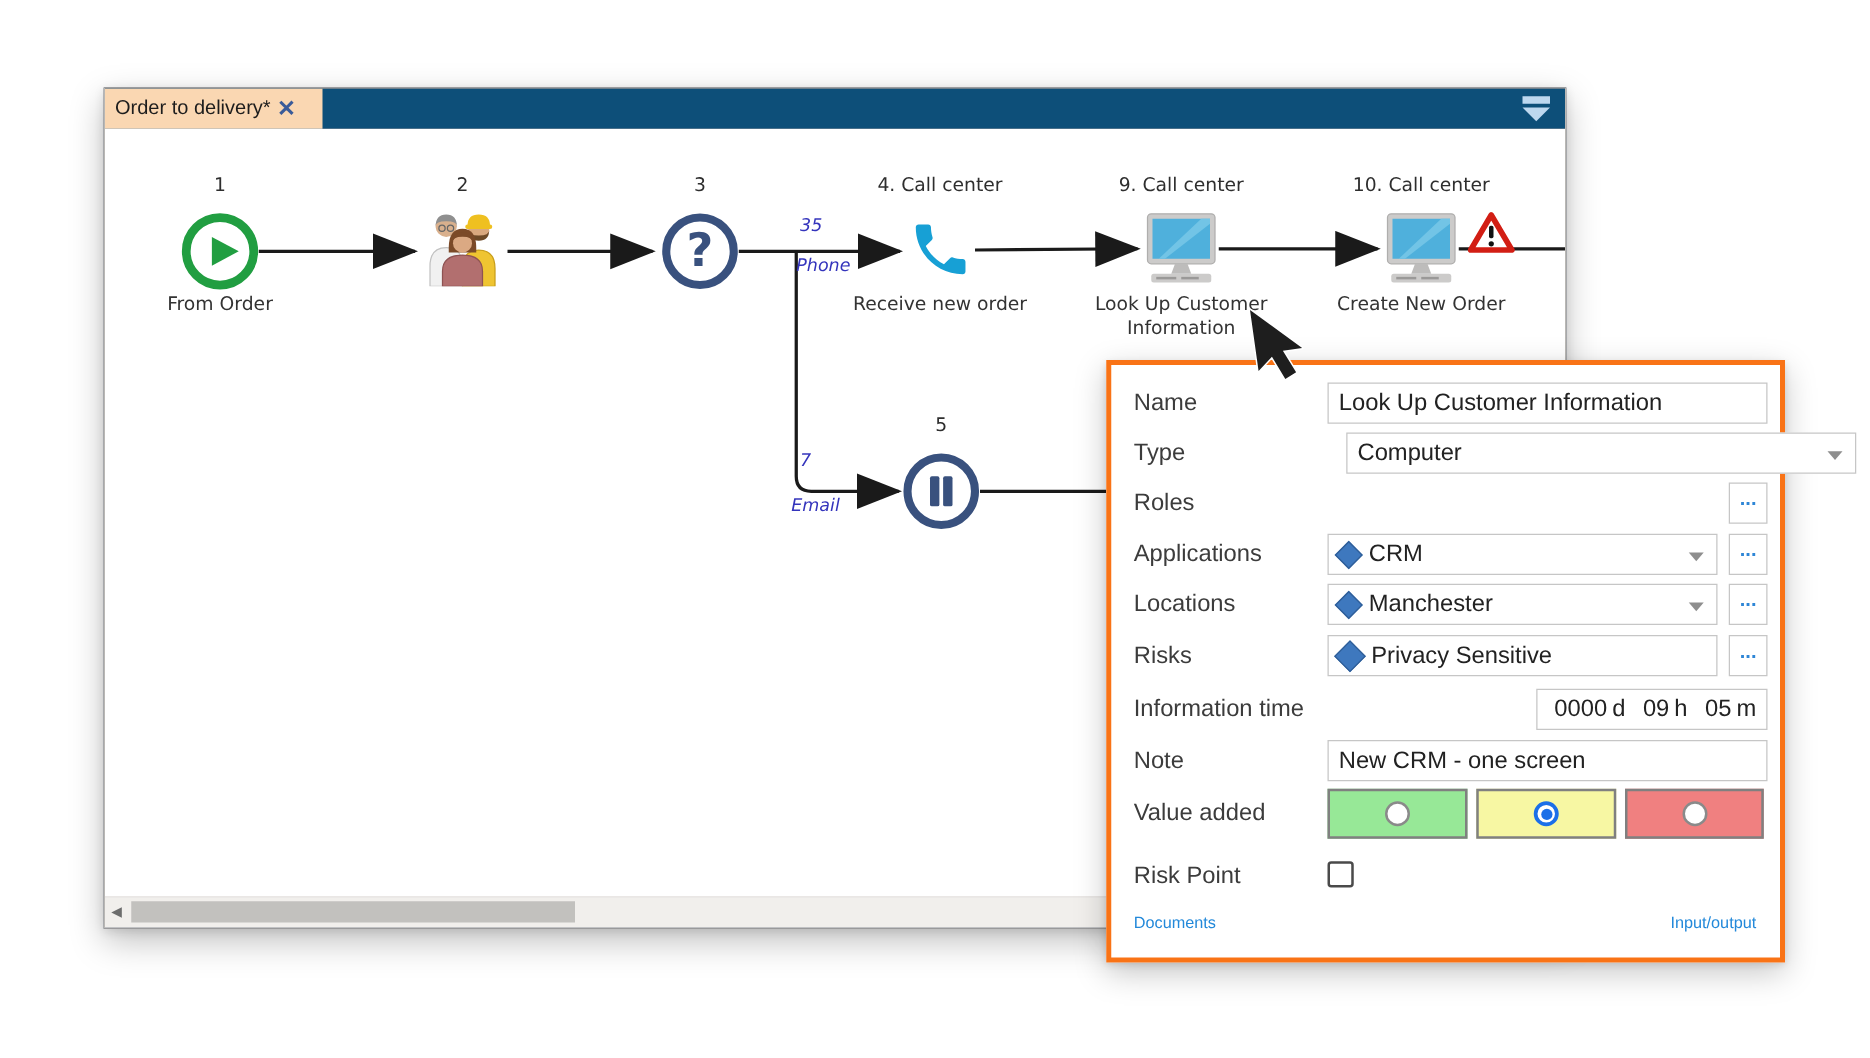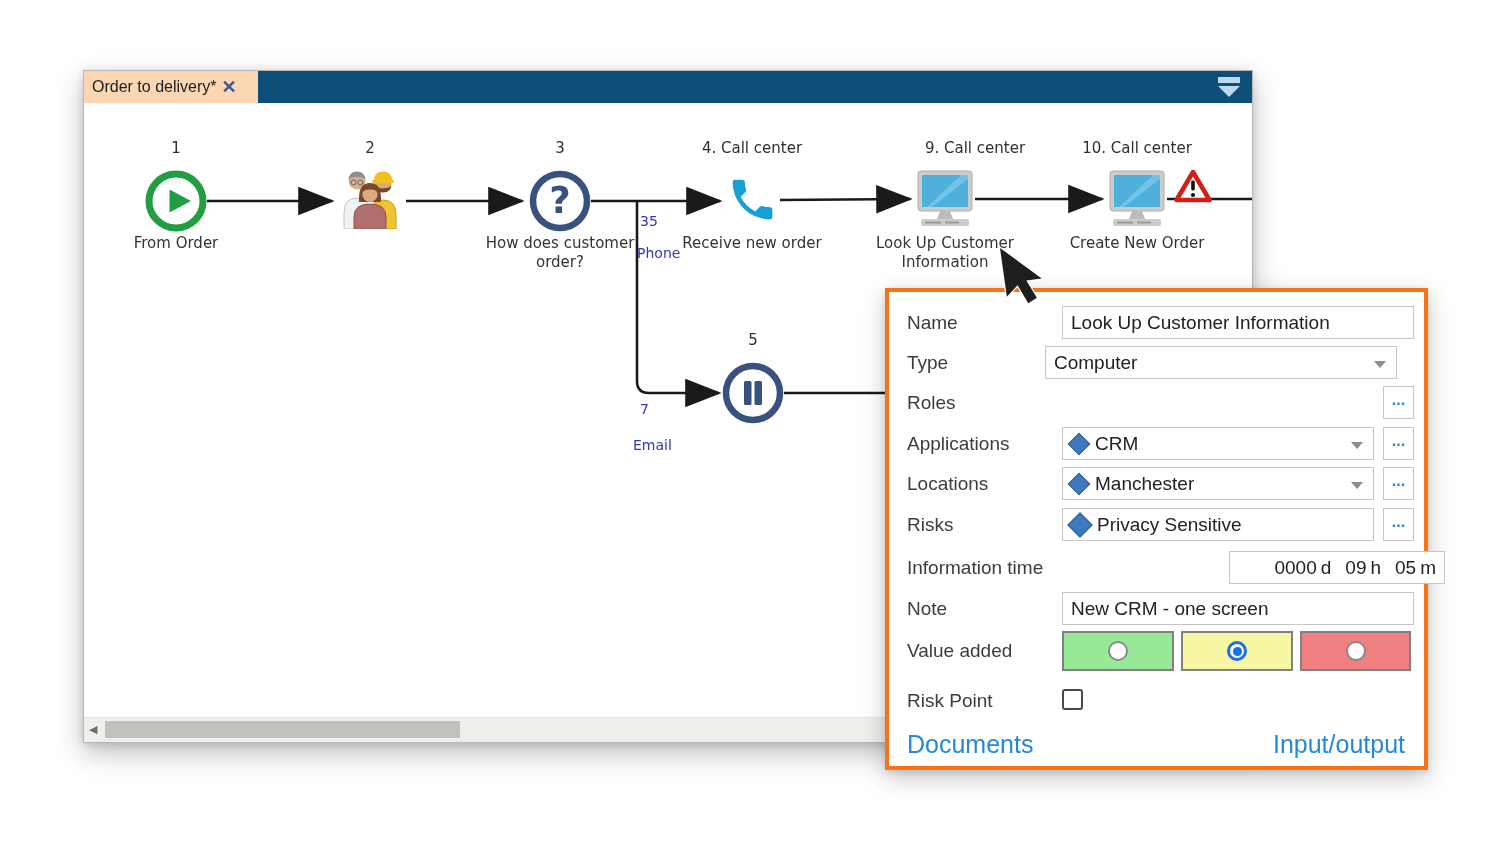--- a/index.html
+++ b/index.html
@@ -152,7 +152,7 @@
     </svg>
     <div class="step-label" style="left:668px;top:131px">Receive new order</div>
 
-    <div class="step" style="left:891px;top:36px">
+    <div class="step" style="left:861px;top:36px">
       <div class="step-number">9. Call center</div>
     </div>
     <svg class="step-icon" style="left:831px;top:67px" width="60" height="58" viewBox="0 0 60 58">

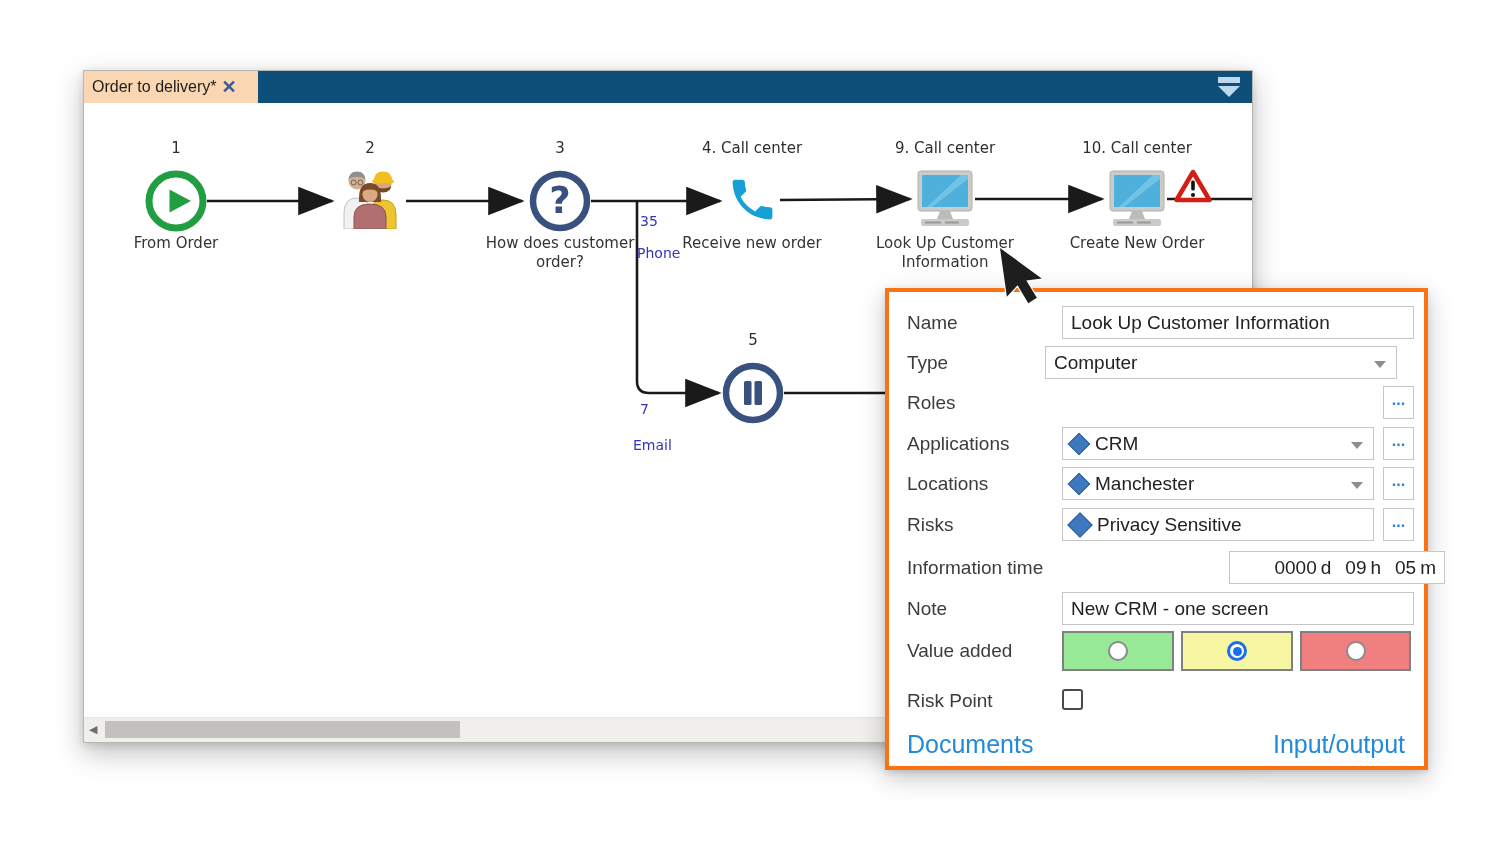--- a/index.html
+++ b/index.html
@@ -29,8 +29,8 @@
     font-family:"DejaVu Sans",sans-serif;font-size:15px;line-height:19px;color:#333;}
   .step-icon{position:absolute;}
 
-  .branch-label{position:absolute;font-family:"DejaVu Sans",sans-serif;
-    font-size:14px;color:#3434bc;white-space:nowrap;margin-top:40px;}
+  .branch-label{position:absolute;font-family:"DejaVu Sans",sans-serif;font-style:italic;
+    font-size:14px;color:#3434bc;white-space:nowrap;}
 
   
   .hscroll{position:absolute;left:0;right:0;bottom:0;height:24px;background:#f1efec;border-top:1px solid #e6e4e1;}

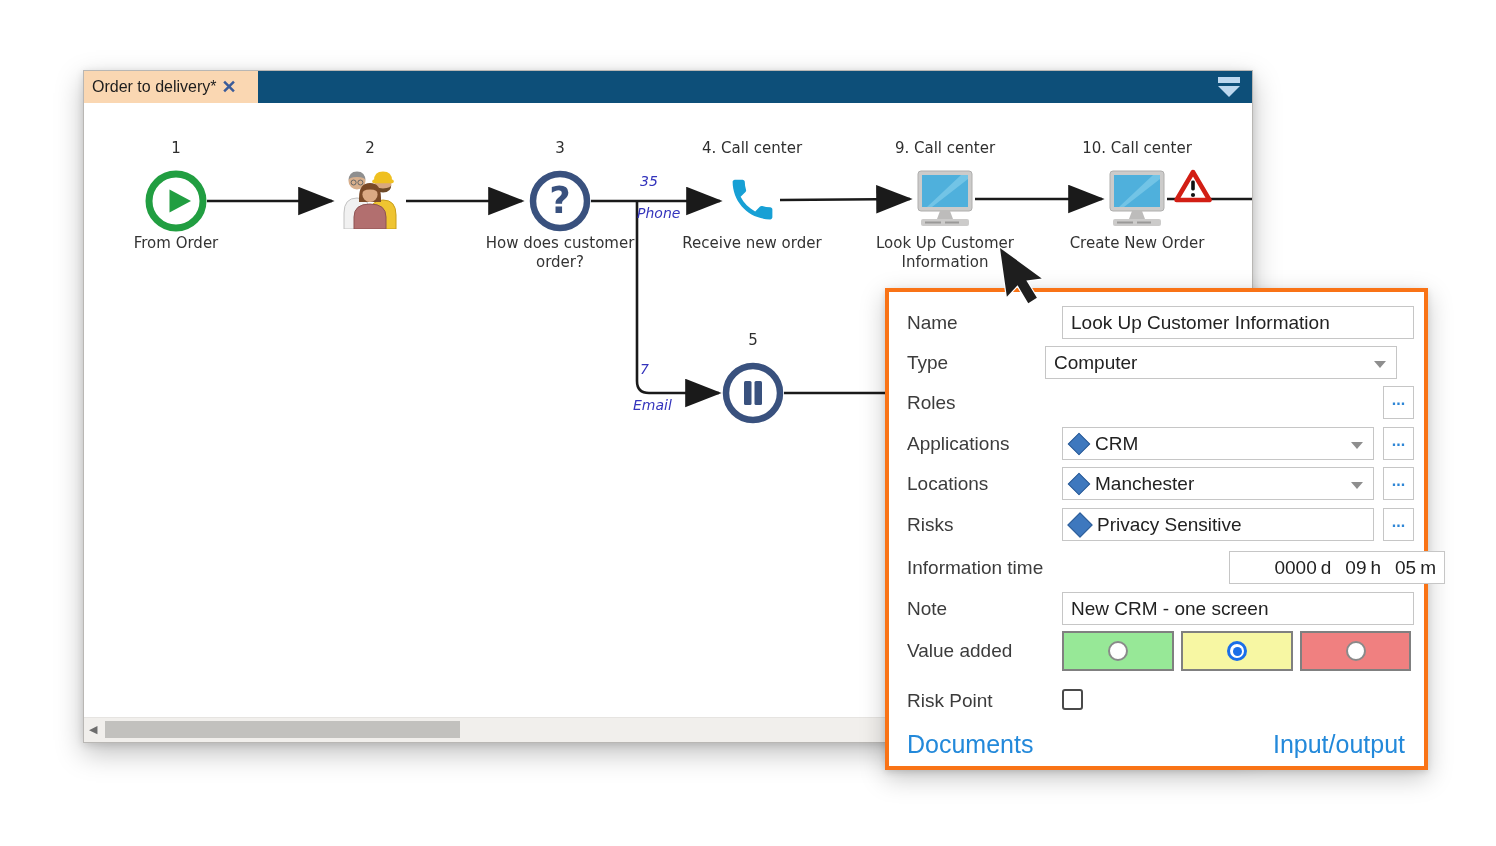--- a/index.html
+++ b/index.html
@@ -137,7 +137,6 @@
       <circle cx="32" cy="32" r="27" fill="#fff" stroke="#39517e" stroke-width="6.5"></circle>
       <text x="32" y="44" text-anchor="middle" font-family="DejaVu Sans, sans-serif" font-size="37" font-weight="bold" fill="#39517e">?</text>
     </svg>
-    <div class="step-label" style="left:476px;top:131px">How does customer order?</div>
 
     <div class="branch-label" style="left:556px;top:70px">35</div>
     <div class="branch-label" style="left:553px;top:102px">Phone</div>

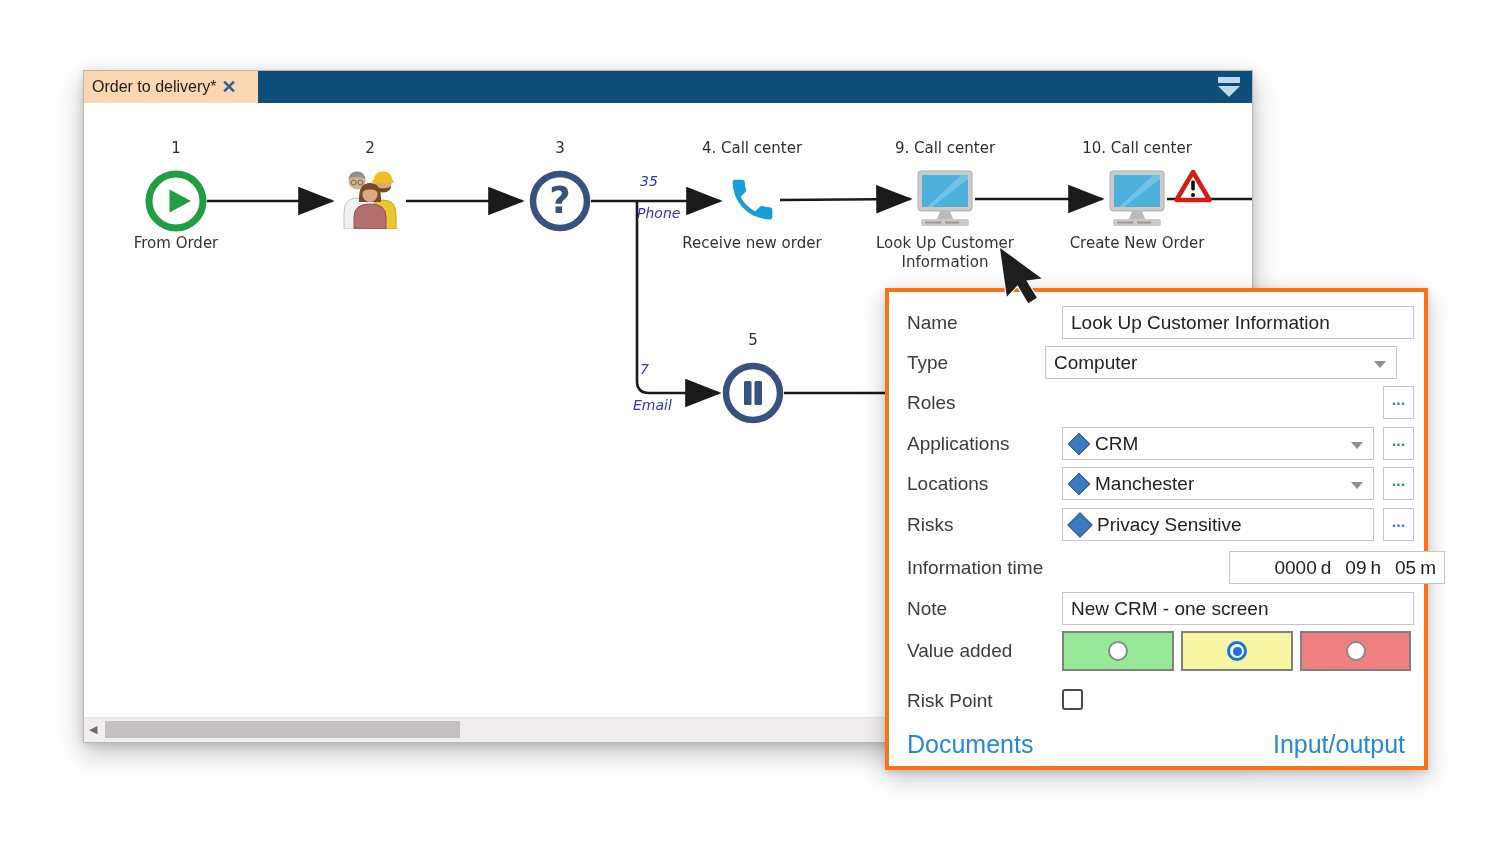--- a/index.html
+++ b/index.html
@@ -209,7 +209,7 @@
 
   <div class="prow" style="top:54px">
     <div class="plabel">Type</div>
-    <div class="pfield combo" style="left:156px;width:352px">
+    <div class="pfield combo" style="left:188px;width:408px">
       <span>Computer</span>
       <span class="tri"></span>
     </div>

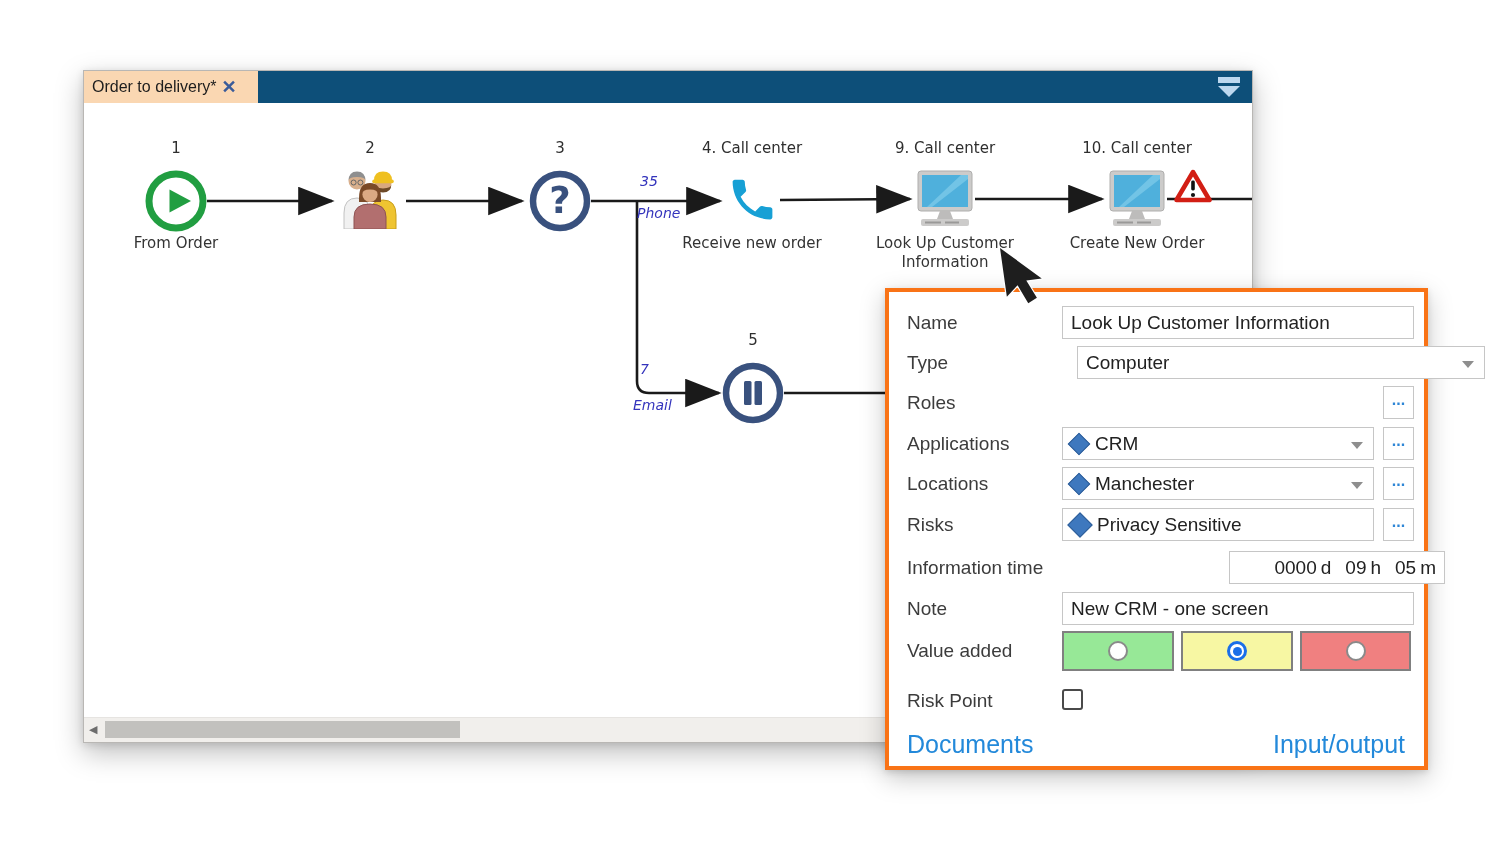--- a/index.html
+++ b/index.html
@@ -251,7 +251,7 @@
 
   <div class="prow" style="top:259px">
     <div class="plabel">Information time</div>
-    <div class="pfield ptime" style="left:340px;width:216px">
+    <div class="pfield ptime" style="left:340px;width:185px">
       <span>0000</span>
         <span>d</span>
       <span style="width:6px"></span>

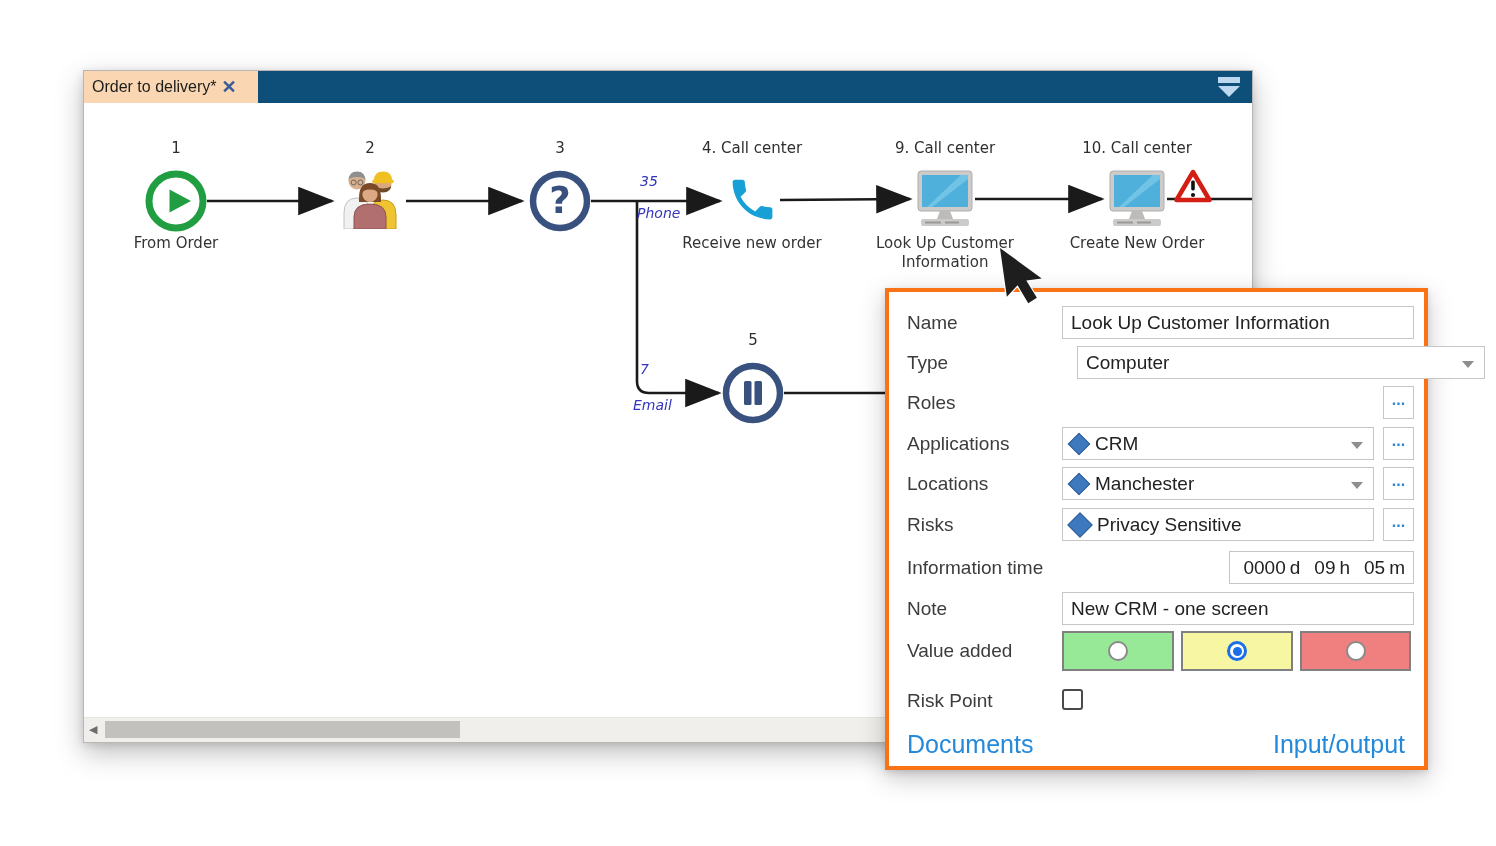--- a/index.html
+++ b/index.html
@@ -62,7 +62,7 @@
   .radio.selected::after{content:"";width:9px;height:9px;border-radius:50%;background:#1b6fe8;}
   .checkbox{position:absolute;left:173px;top:5px;width:21px;height:21px;box-sizing:border-box;
     border:2px solid #4a4a4a;border-radius:3px;background:#fff;}
-  .plink{position:absolute;font-size:25px;color:#2389da;white-space:nowrap;}
+  .plink{position:absolute;font-size:13px;color:#2389da;white-space:nowrap;}
 
   .cursor{position:absolute;left:994px;top:245px;pointer-events:none;}
 </style>

